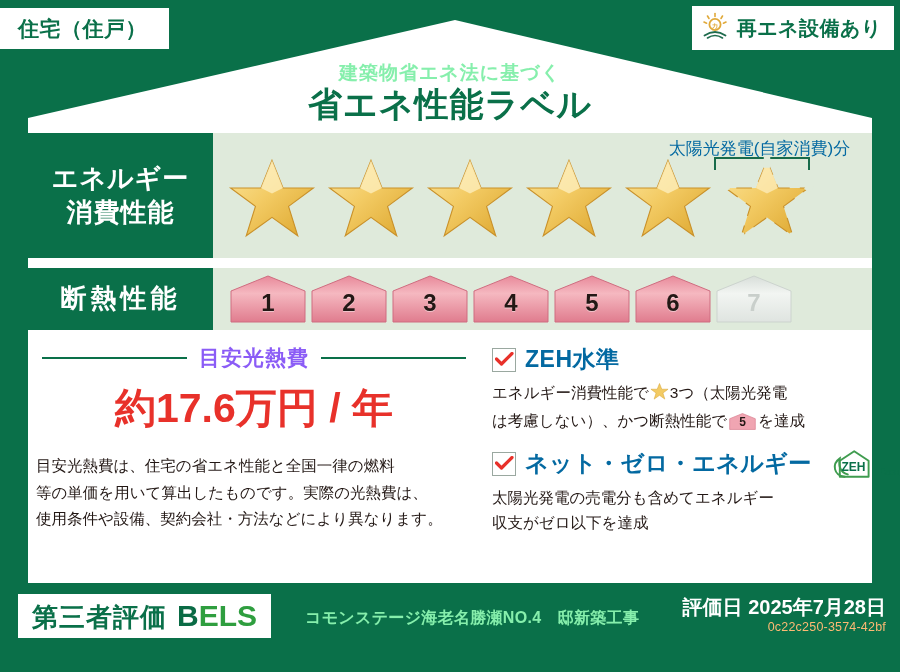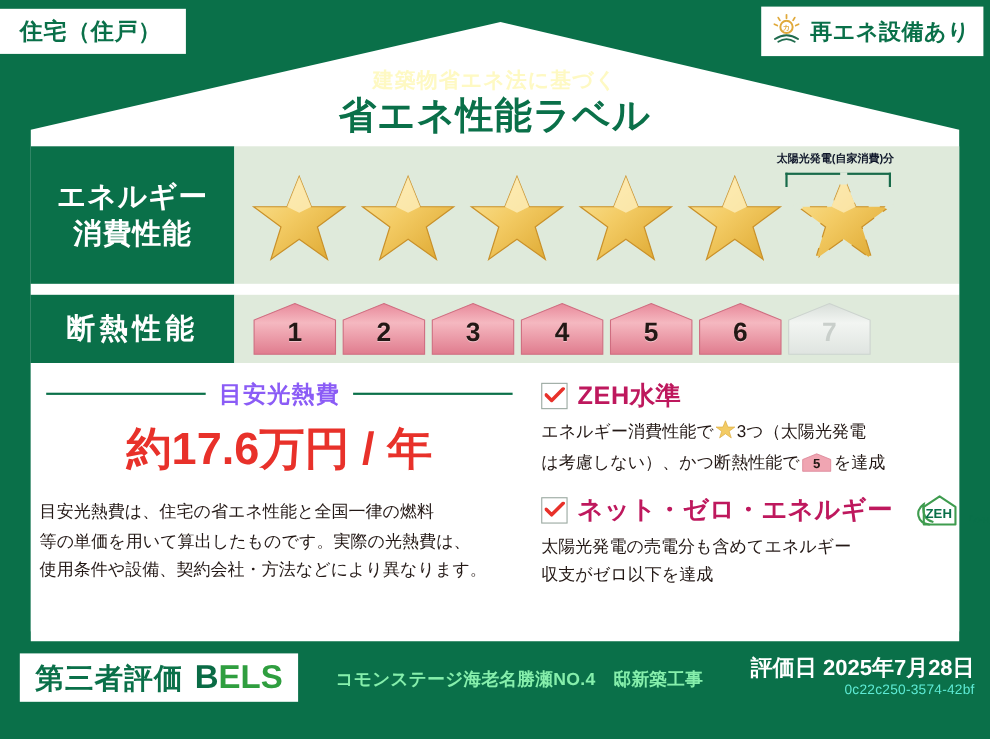--- a/index.html
+++ b/index.html
@@ -53,7 +53,7 @@
   .title-sub{
     position:absolute; left:0; right:0; top:60px;
     text-align:center;
-    color:#fef9c3; font-size:19px; font-weight:bold;
+    color:#86efac; font-size:19px; font-weight:bold;
     letter-spacing:1px;
     z-index:5;
   }

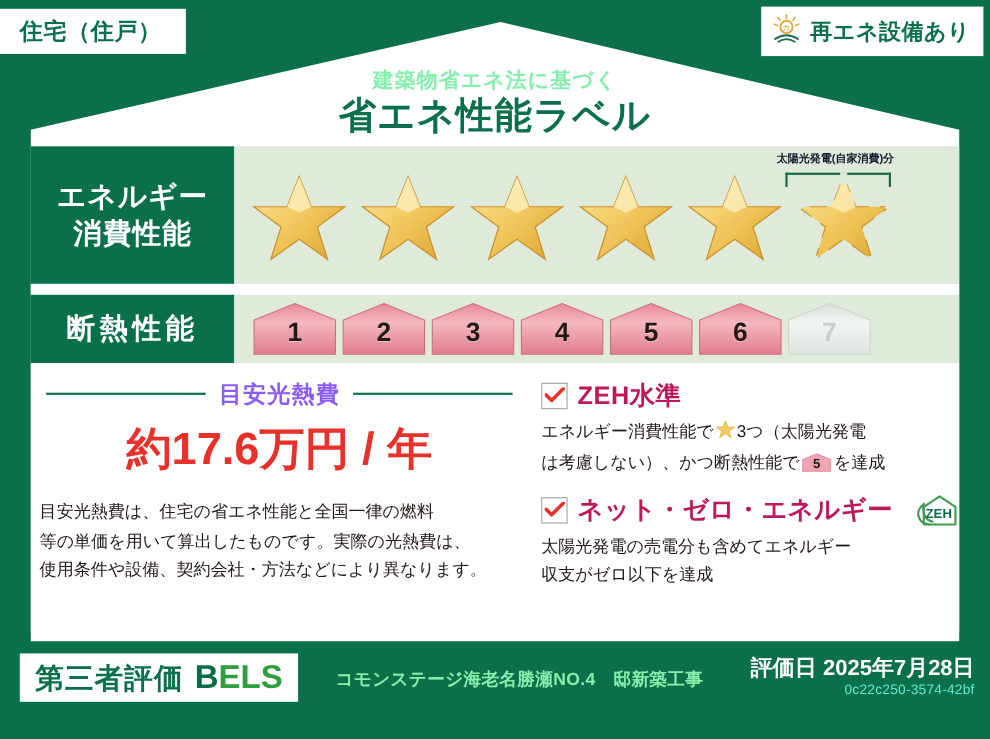--- a/index.html
+++ b/index.html
@@ -112,7 +112,7 @@
     z-index:3;
   }
   .solar-note .cap{
-    color:#0f172a; font-size:10px; font-weight:bold; white-space:nowrap;
+    color:#0369a1; font-size:17px; font-weight:normal; white-space:nowrap;
     letter-spacing:0px;
   }
   .solar-bracket{

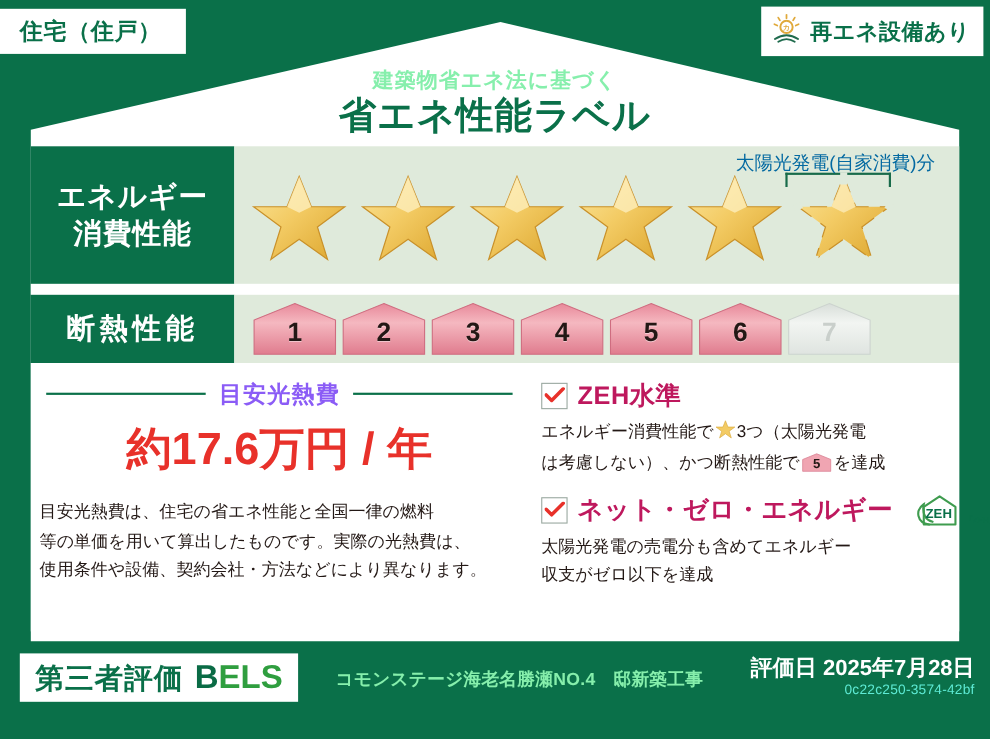--- a/index.html
+++ b/index.html
@@ -186,7 +186,7 @@
   }
   .check-box svg{ display:block; }
   .zeh-title{
-    color:#be185d; font-size:23px; font-weight:bold; letter-spacing:.5px;
+    color:#0369a1; font-size:23px; font-weight:bold; letter-spacing:.5px;
     white-space:nowrap;
   }
   .zeh-body{

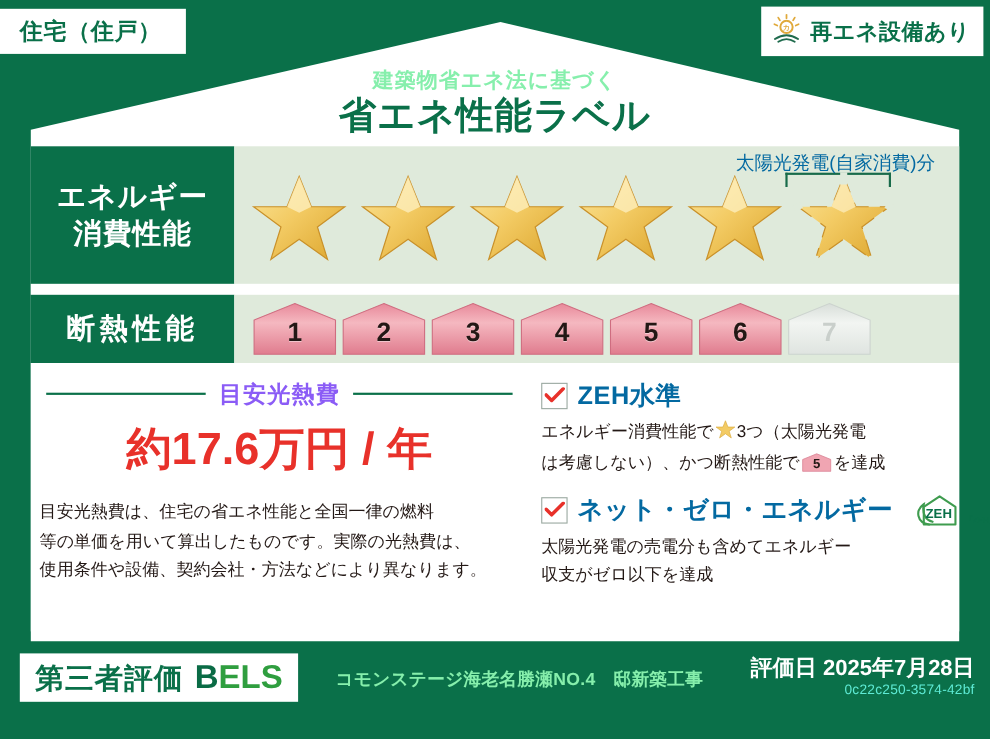--- a/index.html
+++ b/index.html
@@ -233,7 +233,7 @@
   }
   .eval-id{
     position:absolute; right:14px; top:38px;
-    color:#5eead4; font-size:12.5px; text-align:left;
+    color:#fdba74; font-size:12.5px; text-align:left;
     font-family:"Liberation Sans","DejaVu Sans",sans-serif;
     letter-spacing:.2px;
     white-space:nowrap;

